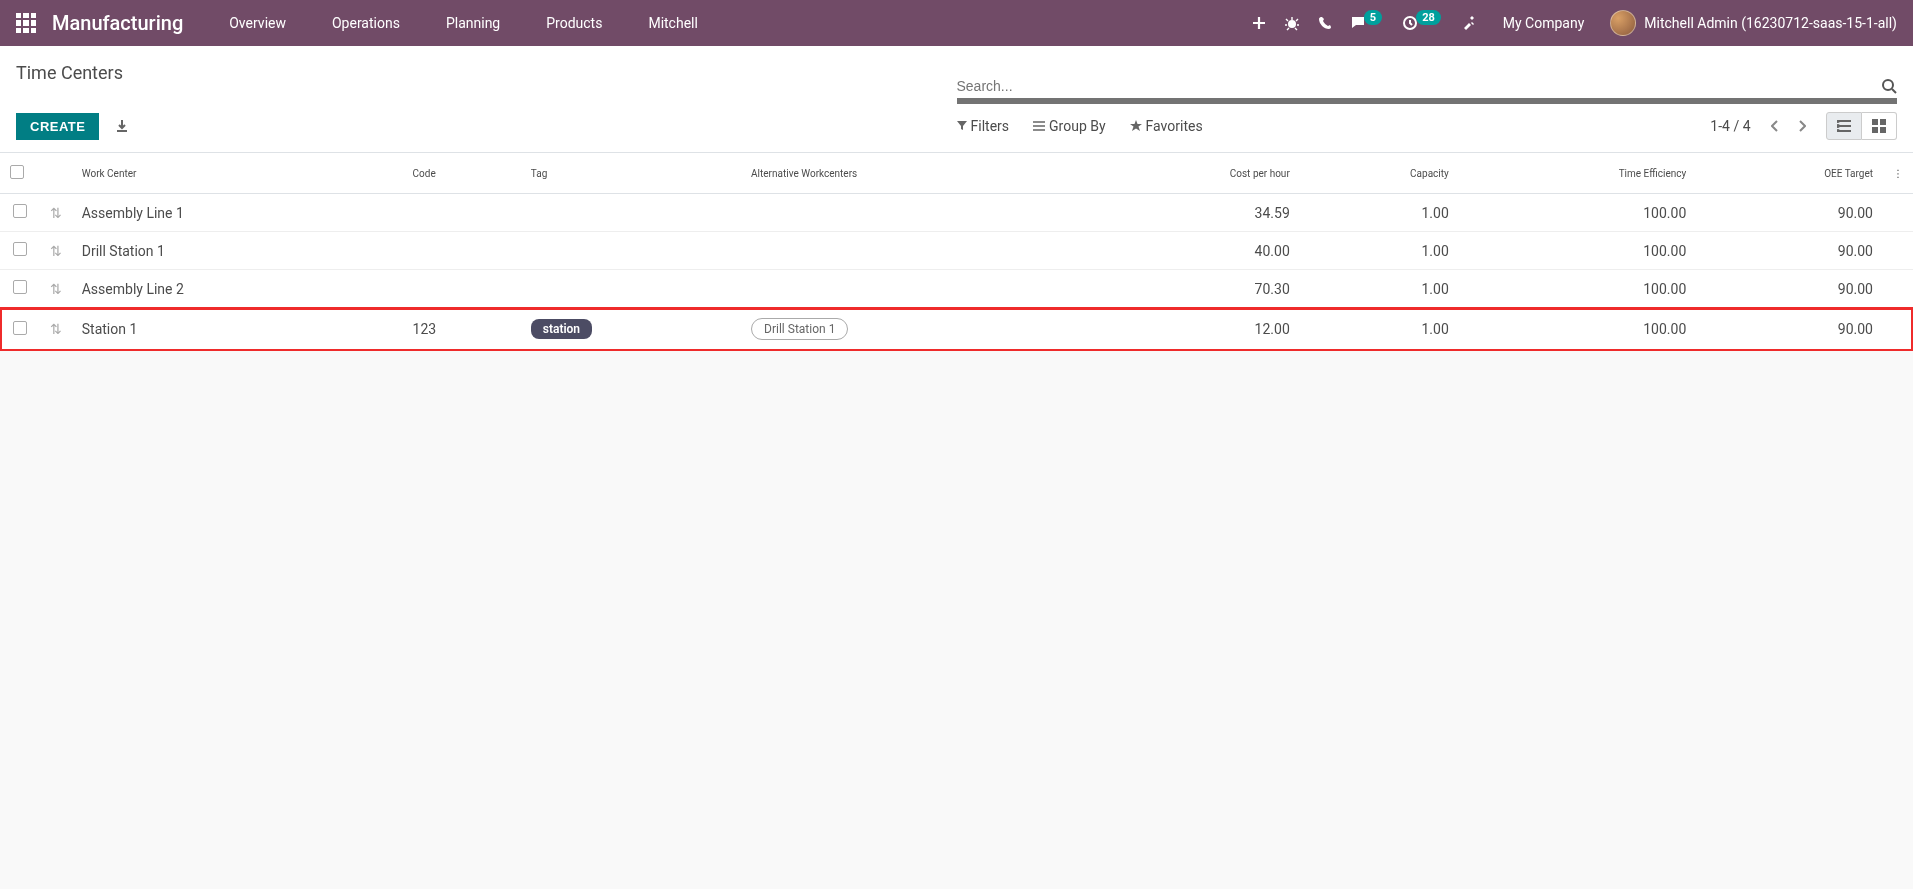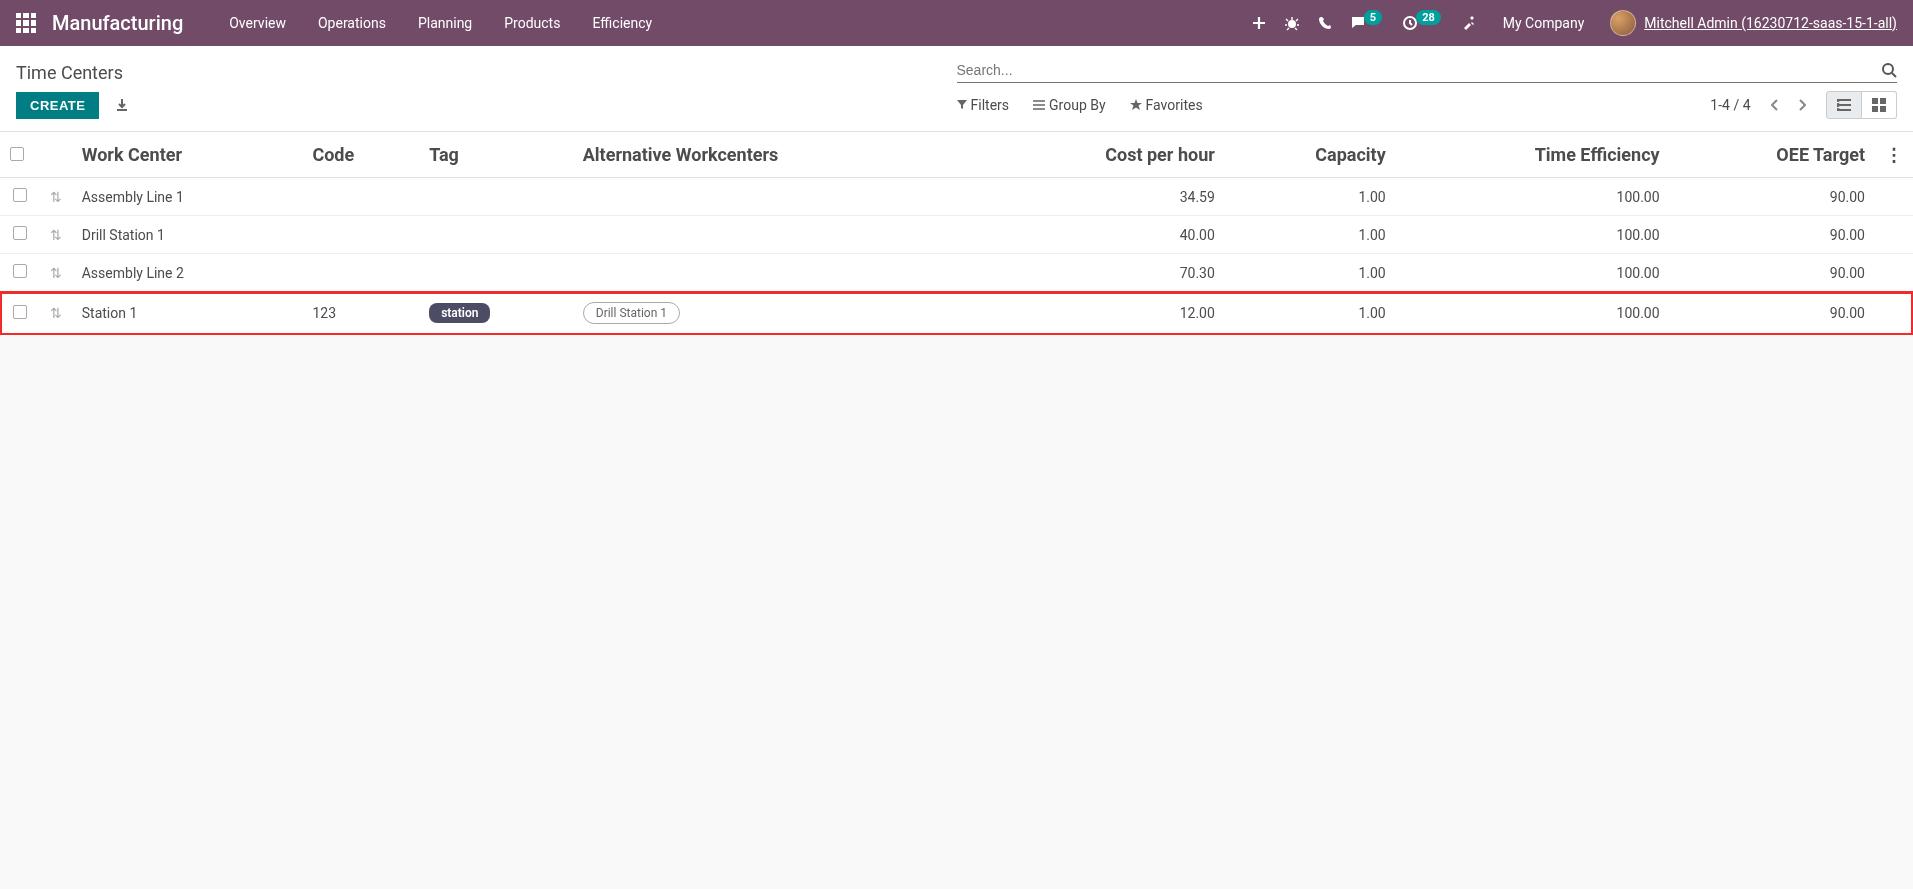--- a/index.html
+++ b/index.html
@@ -9,7 +9,7 @@
 .navbar .apps-icon { width: 20px; height: 20px; display: grid; grid-template-columns: repeat(3,1fr); grid-template-rows: repeat(3,1fr); gap: 2px; margin-right: 16px; cursor: pointer; }
 .navbar .apps-icon span { background: #fff; }
 .navbar .brand { font-size: 20px; font-weight: 500; margin-right: 30px; }
-.navbar .nav-menu { display: flex; gap: 0; flex: 1; }
+.navbar .nav-menu { display: flex; gap: 14px; flex: 1; }
 .navbar .nav-menu a { color: #fff; text-decoration: none; padding: 12px 16px; font-size: 14px; cursor: pointer; }
 .navbar .nav-right { display: flex; align-items: center; gap: 18px; }
 .navbar .nav-right .icon-btn { color: #fff; cursor: pointer; position: relative; display: flex; align-items: center; }

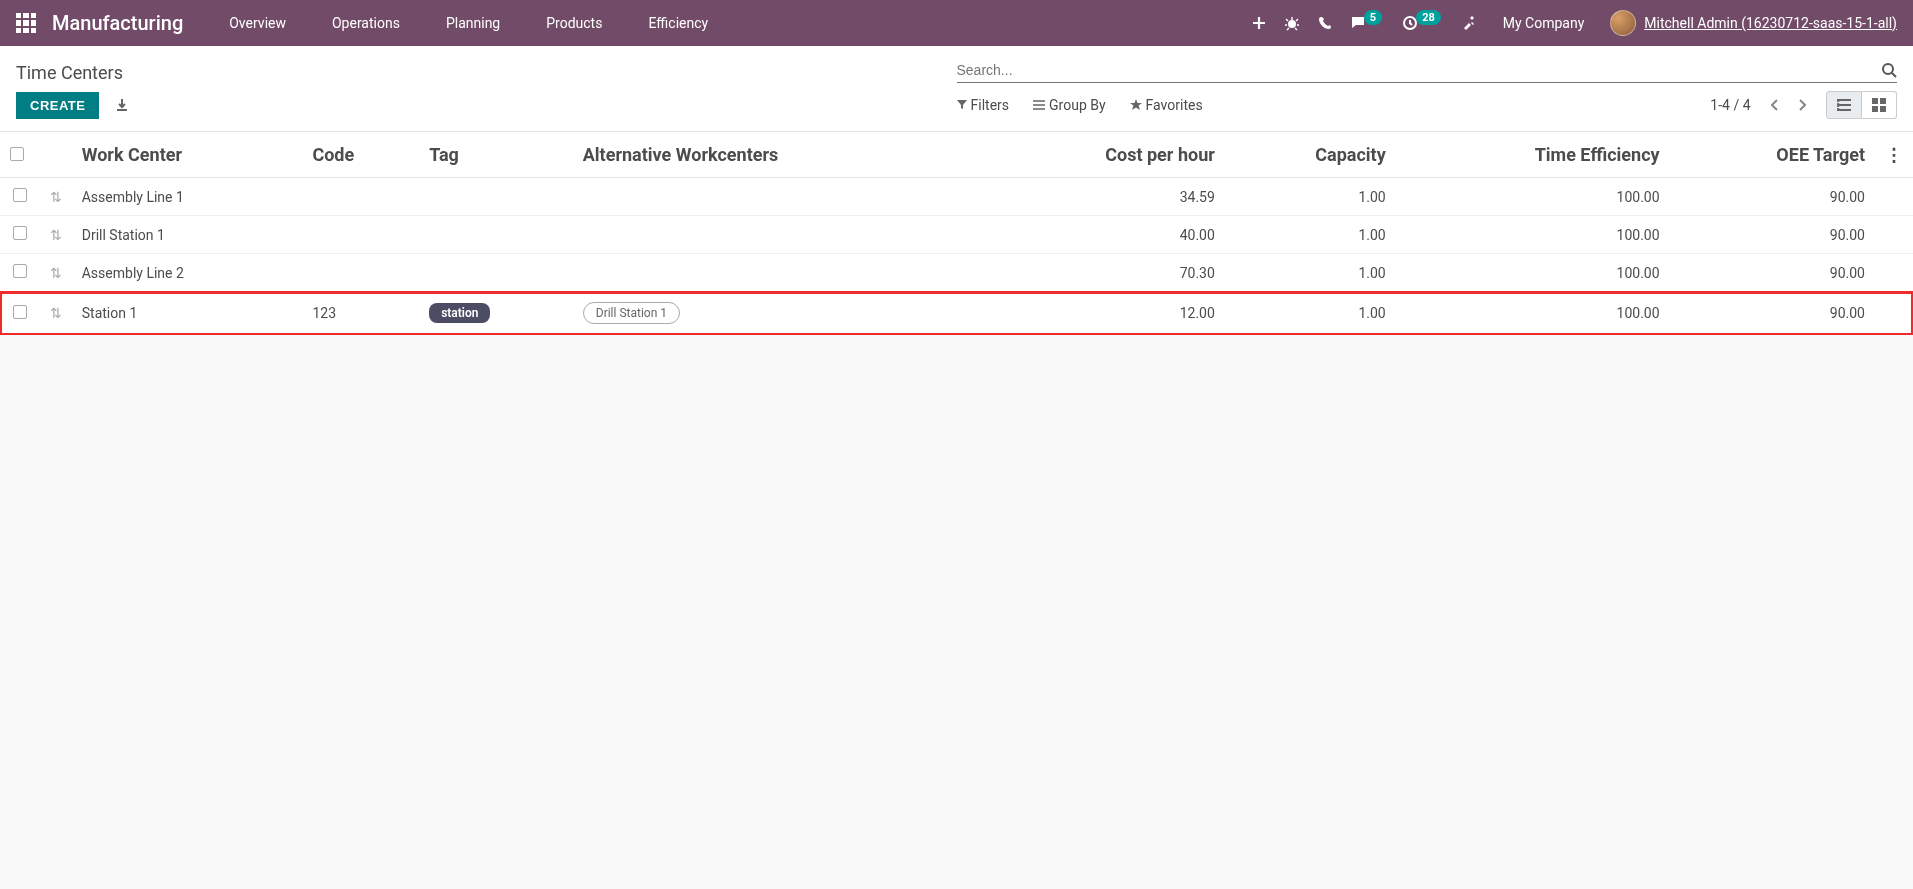--- a/index.html
+++ b/index.html
@@ -79,7 +79,7 @@
     <a>Operations</a>
     <a>Planning</a>
     <a>Products</a>
-    <a>Efficiency</a>
+    <a>Mitchell</a>
   </div>
   <div class="nav-right">
     <div class="icon-btn">

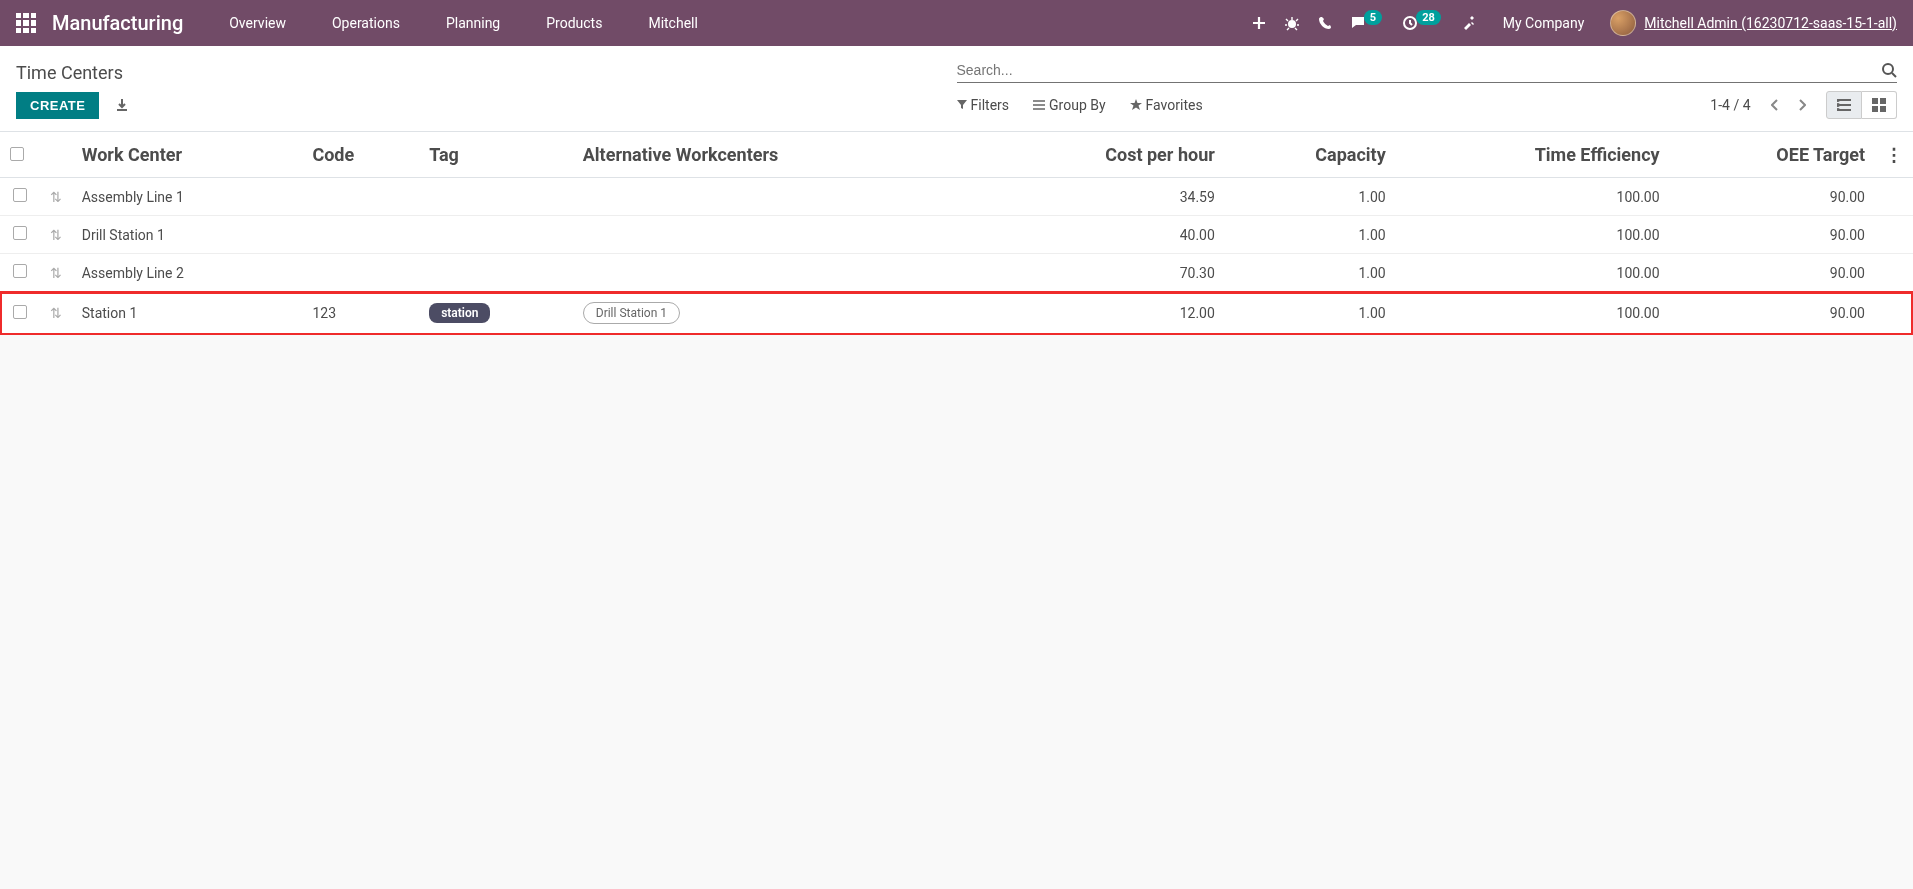--- a/index.html
+++ b/index.html
@@ -15,7 +15,7 @@
 .navbar .nav-right .icon-btn { color: #fff; cursor: pointer; position: relative; display: flex; align-items: center; }
 .navbar .badge { background: #00a09d; color: #fff; border-radius: 10px; padding: 1px 6px; font-size: 11px; font-weight: 700; position: relative; top: -6px; left: -2px; }
 .navbar .company { color: #fff; padding: 0 8px; cursor: pointer; }
-.navbar .user { display: flex; align-items: center; gap: 8px; color: #fff; cursor: pointer; text-decoration: underline; }
+.navbar .user { display: flex; align-items: center; gap: 8px; color: #fff; cursor: pointer; }
 .navbar .avatar { width: 26px; height: 26px; border-radius: 50%; background: radial-gradient(circle at 30% 30%, #d9a066, #8b5a3c); border: 1px solid rgba(255,255,255,0.4); }
 
 .control-panel { background: #fff; padding: 12px 16px 0 16px; border-bottom: 1px solid #dee2e6; }

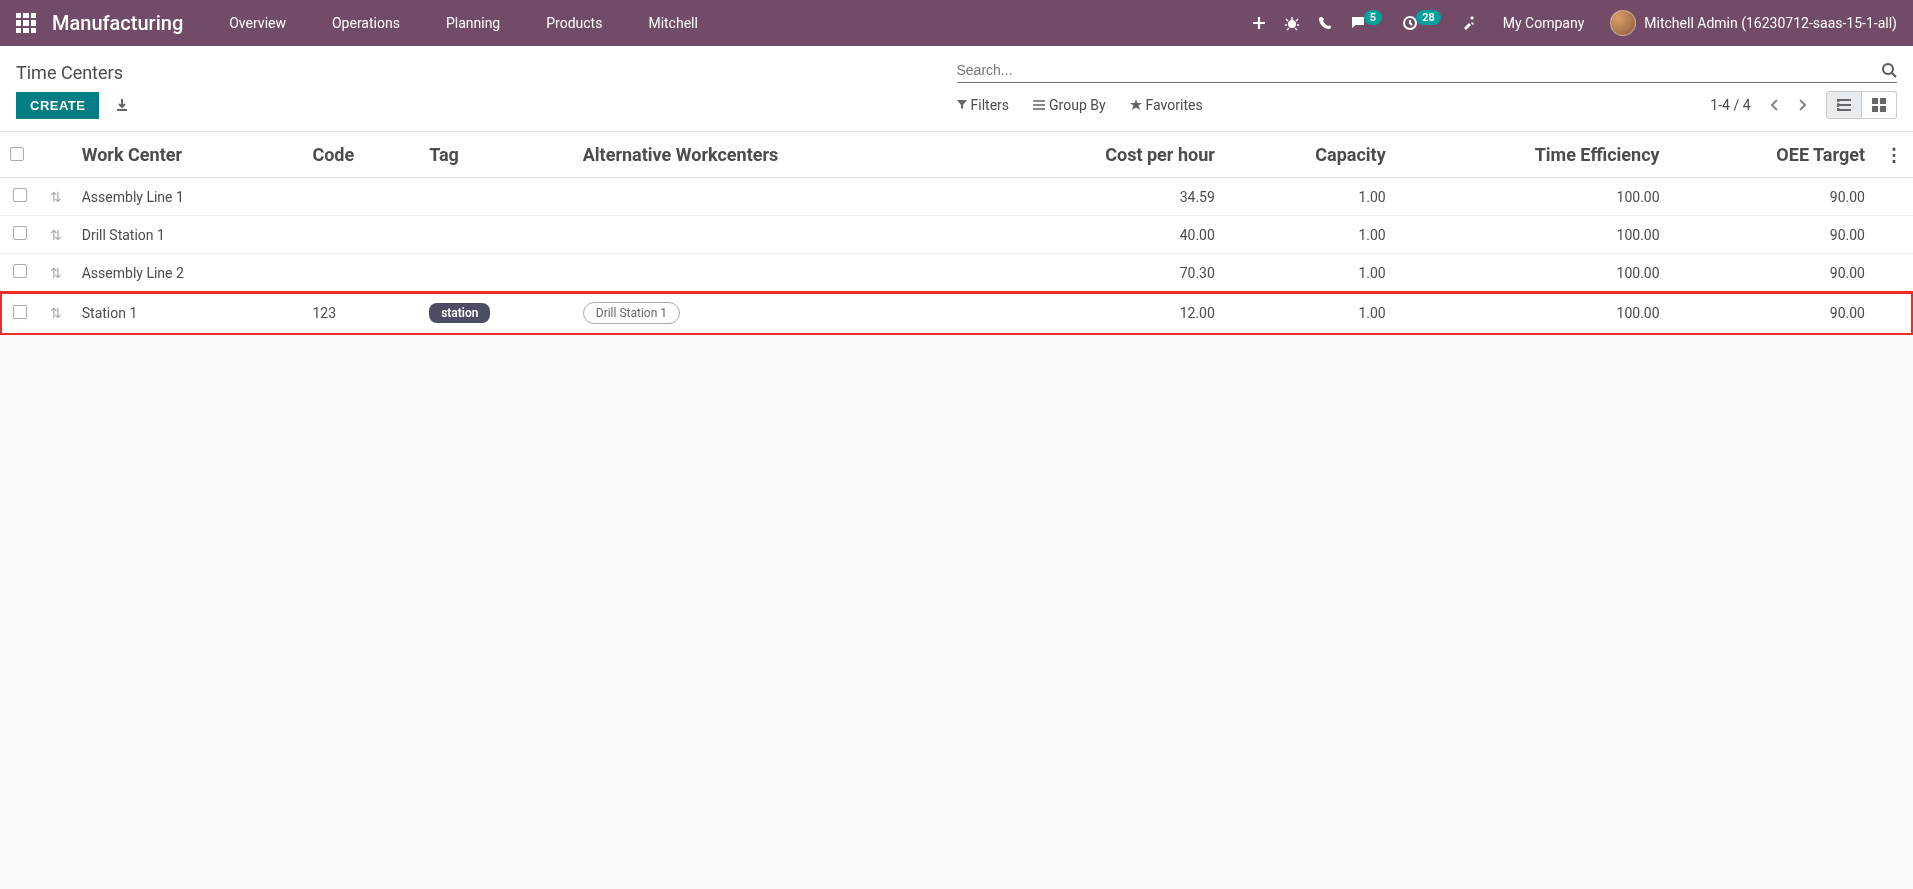--- a/index.html
+++ b/index.html
@@ -21,7 +21,7 @@
 .control-panel { background: #fff; padding: 12px 16px 0 16px; border-bottom: 1px solid #dee2e6; }
 .cp-row1 { display: flex; justify-content: space-between; align-items: flex-start; margin-bottom: 8px; }
 .breadcrumb { font-size: 18px; color: #4c4c4c; padding-top: 4px; }
-.search-wrap { flex: 0 0 50%; display: flex; align-items: center; border-bottom: 1px solid #737373; padding: 4px 0; }
+.search-wrap { flex: 0 0 50%; display: flex; align-items: center; border-bottom: 6px solid #737373; padding: 4px 0; margin-top: 16px; }
 .search-wrap input { border: none; outline: none; flex: 1; font-size: 14px; color: #666; background: transparent; }
 .search-icon { color: #666; cursor: pointer; }
 

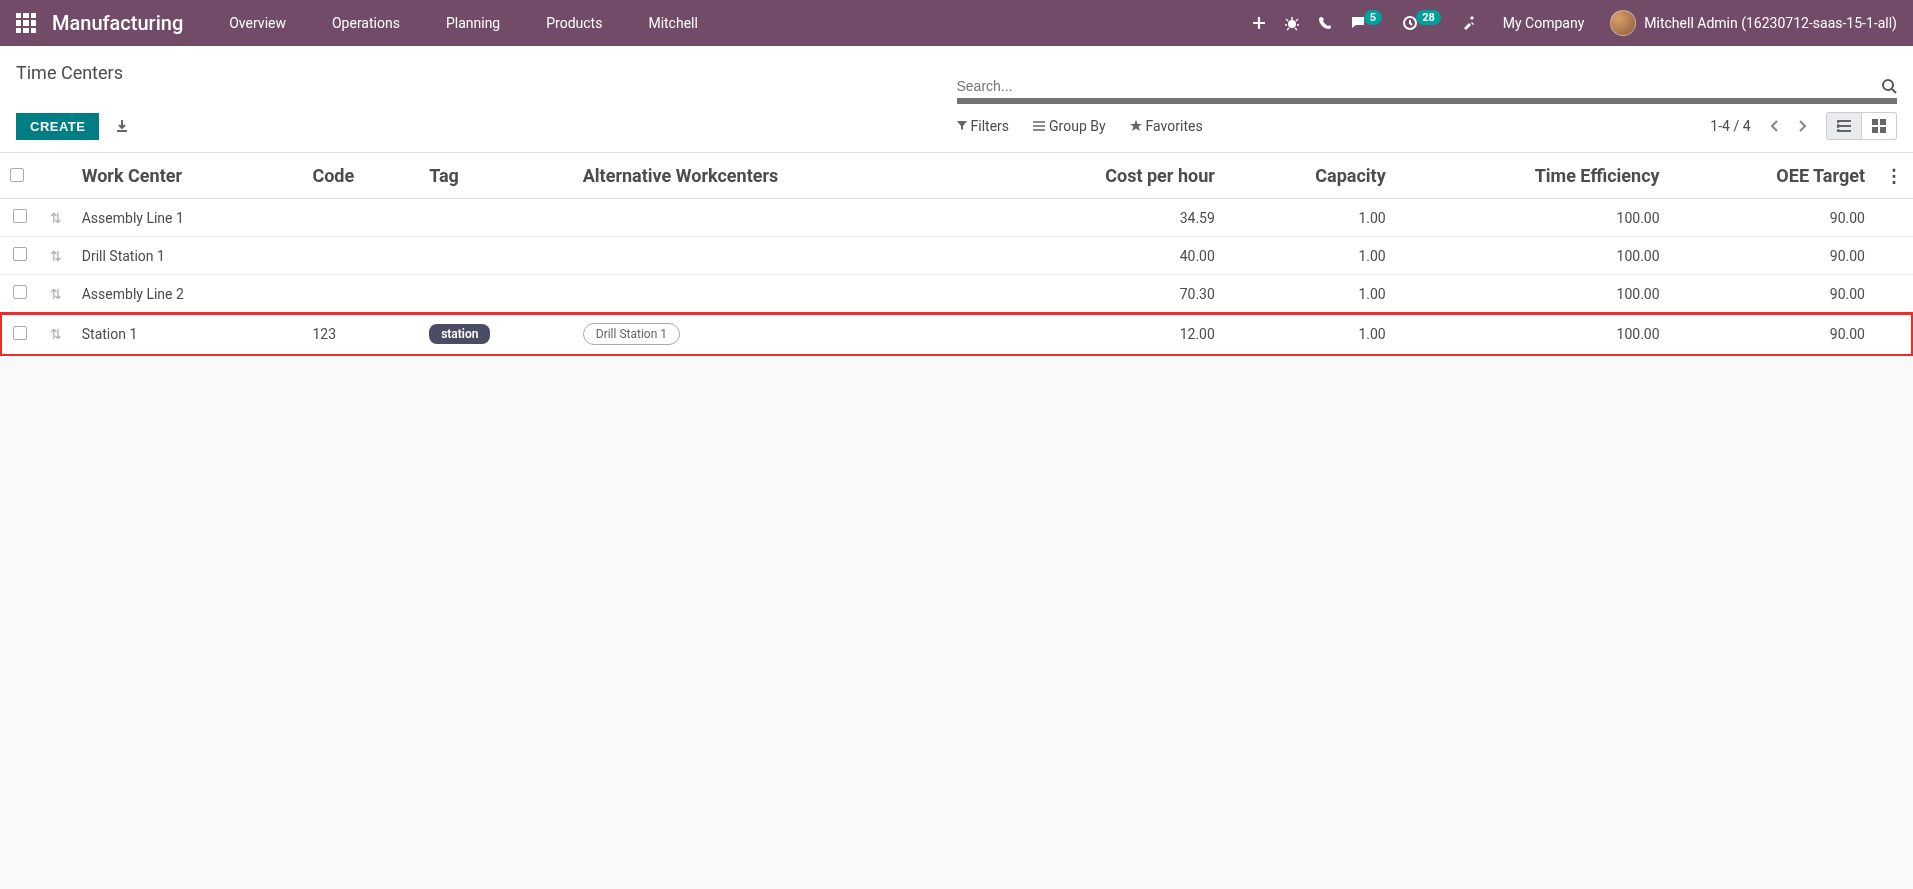--- a/index.html
+++ b/index.html
@@ -43,7 +43,7 @@
 .view-btn:last-child { border-radius: 0 3px 3px 0; border-left: none; }
 
 .list-table { width: 100%; border-collapse: collapse; background: #fff; }
-.list-table th { text-align: left; padding: 12px 10px; font-weight: 700; color: #4c4c4c; border-bottom: 1px solid #dee2e6; font-size: 18px; }
+.list-table th { text-align: left; padding: 12px 10px; font-weight: 400; color: #4c4c4c; border-bottom: 1px solid #dee2e6; font-size: 10px; }
 .list-table th.num, .list-table td.num { text-align: right; }
 .list-table td { padding: 10px 10px; border-bottom: 1px solid #eee; font-size: 14px; color: #4c4c4c; }
 .list-table tbody tr { cursor: pointer; }

